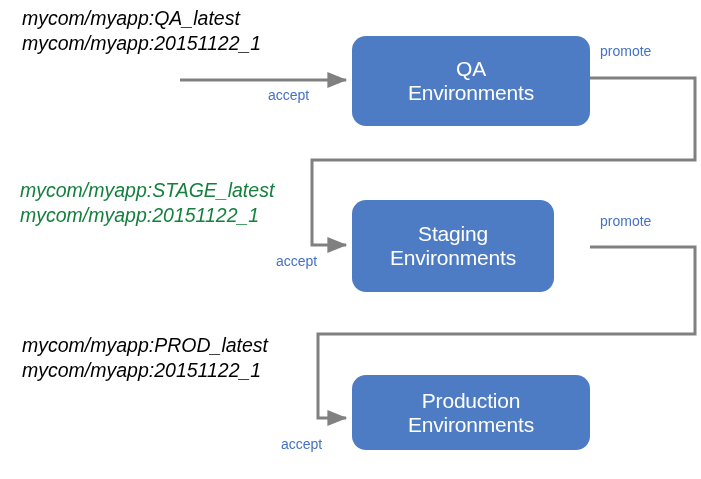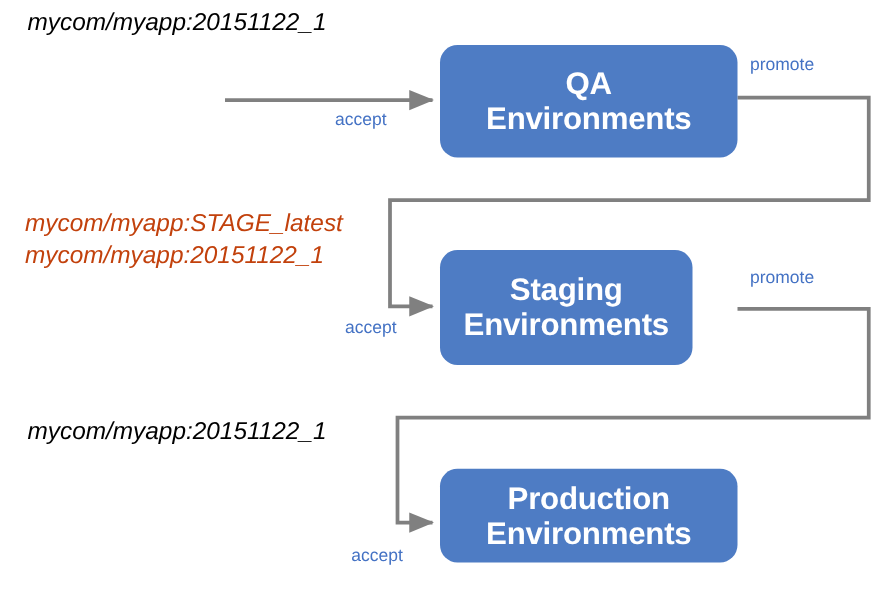--- a/index.html
+++ b/index.html
@@ -91,6 +91,7 @@
   </div>
 
   <div class="tag-block" style="left: 22px; top: 6px; color: rgb(0, 0, 0);">
+    <span class="tag-line">mycom/myapp:QA_latest</span>
     <span class="tag-line">mycom/myapp:20151122_1</span>
   </div>
 

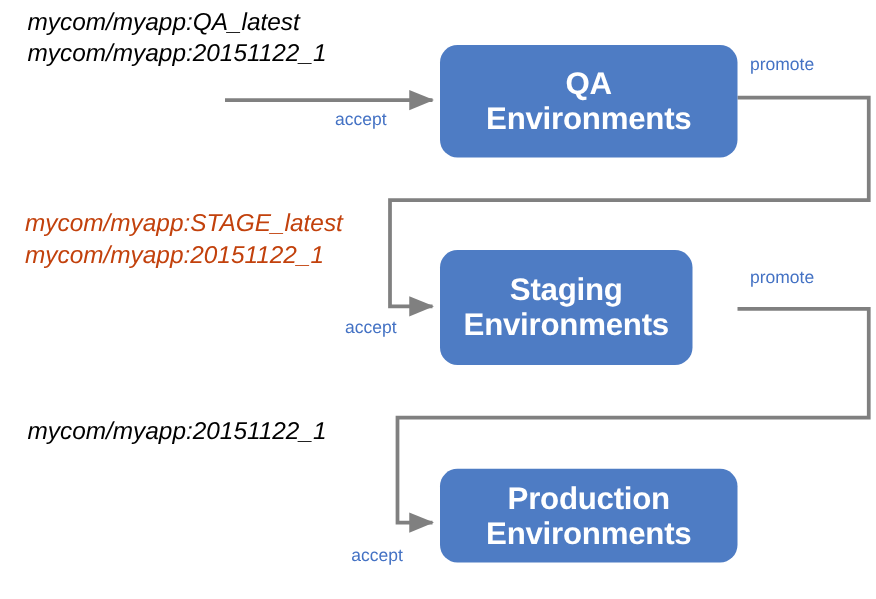--- a/index.html
+++ b/index.html
@@ -34,8 +34,8 @@
   }
   .env-line {
     color: #ffffff;
-    font-weight: bold;
-    font-size: 25px;
+    font-weight: normal;
+    font-size: 21px;
     line-height: 1.12;
     letter-spacing: -0.2px;
     text-align: center;

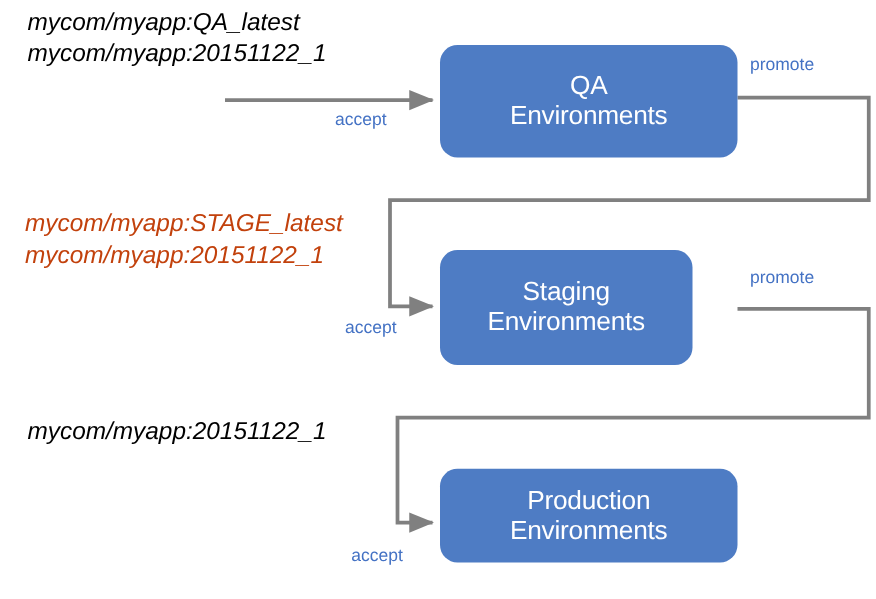--- a/index.html
+++ b/index.html
@@ -95,7 +95,7 @@
     <span class="tag-line">mycom/myapp:20151122_1</span>
   </div>
 
-  <div class="tag-block" style="left: 20px; top: 167px; color: #c2410c;">
+  <div class="tag-block" style="left: 20px; top: 178px; color: #15803d;">
     <span class="tag-line">mycom/myapp:STAGE_latest</span>
     <span class="tag-line">mycom/myapp:20151122_1</span>
   </div>

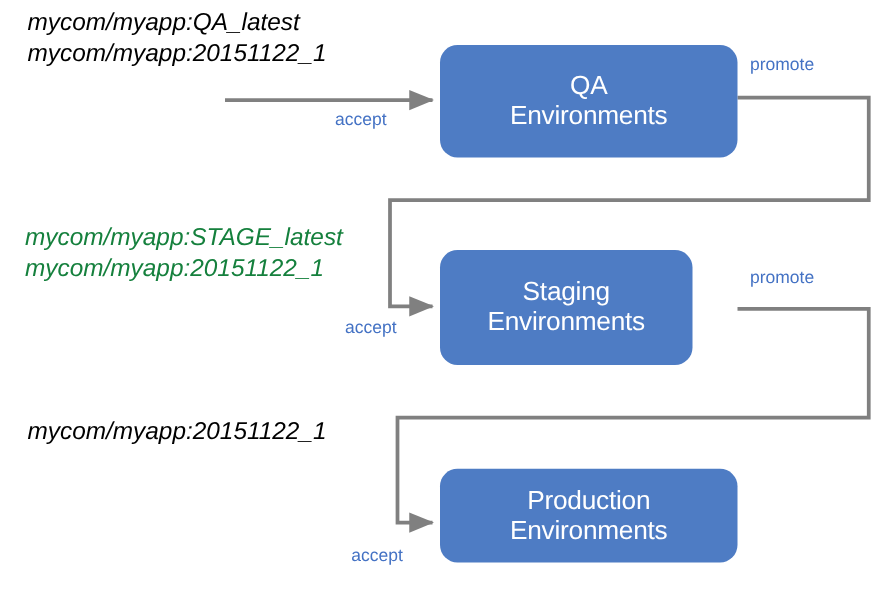--- a/index.html
+++ b/index.html
@@ -101,6 +101,7 @@
   </div>
 
   <div class="tag-block" style="left: 22px; top: 333px; color: rgb(0, 0, 0);">
+    <span class="tag-line">mycom/myapp:PROD_latest</span>
     <span class="tag-line">mycom/myapp:20151122_1</span>
   </div>
 

